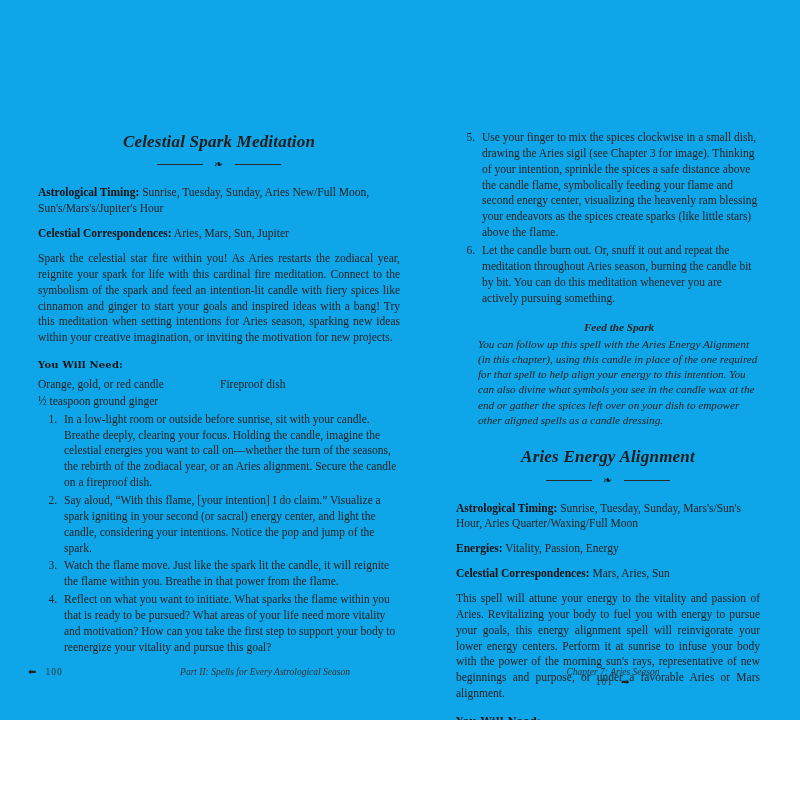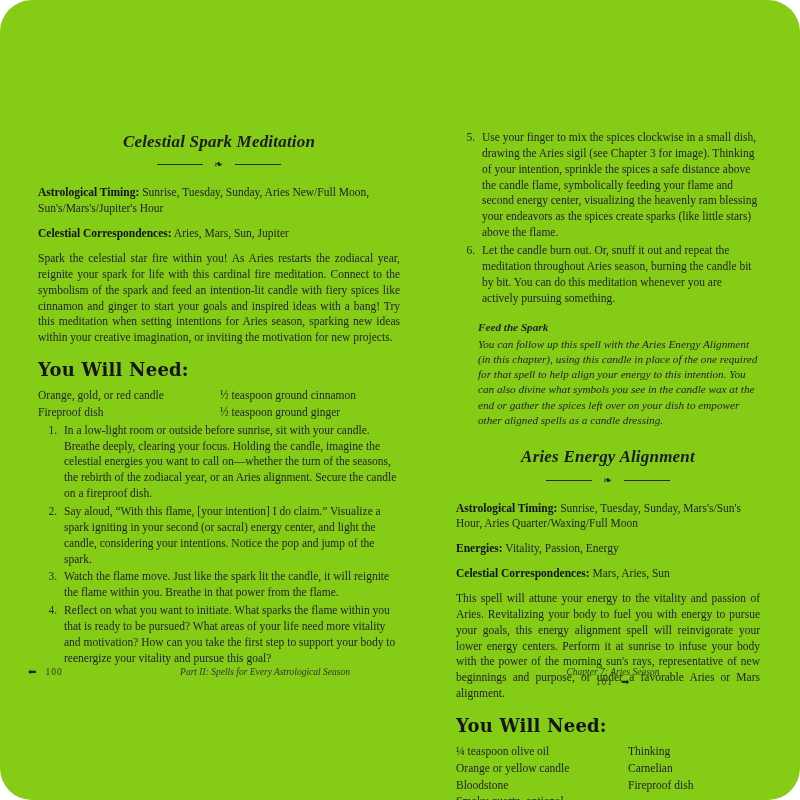--- a/index.html
+++ b/index.html
@@ -10,12 +10,11 @@
   .spread {
     position: relative;
     width: 800px;
-    height: 800px;
-    background: #84cc16;
+    height: 720px;
+    background: #0ea5e9;
     font-family: "Liberation Serif", serif;
     color: #232323;
     overflow: hidden;
-    border-radius: 32px;
   }
   .page {
     position: absolute;

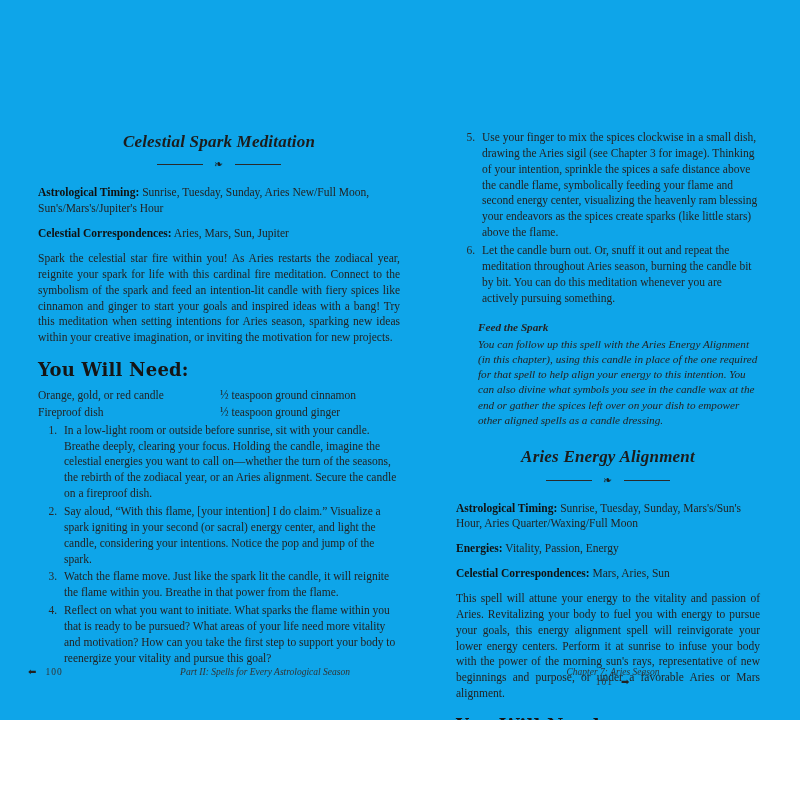--- a/index.html
+++ b/index.html
@@ -101,6 +101,7 @@
   .sidebar-title {
     font-weight: bold;
     margin-bottom: 1px;
+    text-align: center;
   }
 
   .page-right .spell-title { margin-top: 17px; }

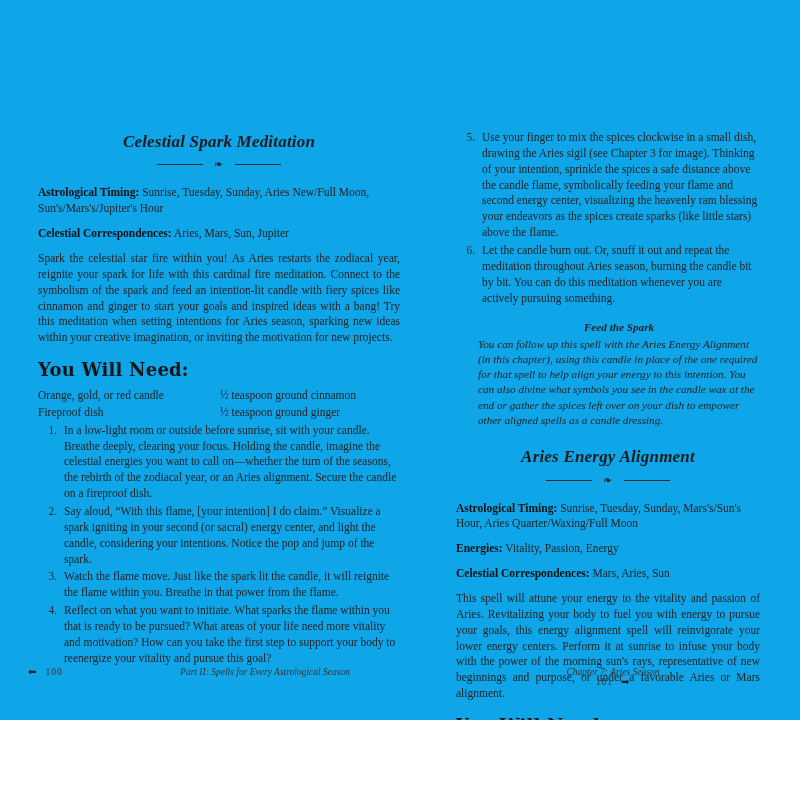--- a/index.html
+++ b/index.html
@@ -64,7 +64,7 @@
   .need-label, .directions-label {
     font-family: "DejaVu Serif", serif;
     font-weight: bold;
-    font-size: 18px;
+    font-size: 10px;
     letter-spacing: 0.2px;
     color: #151515;
     margin: 12px 0 5px 0;

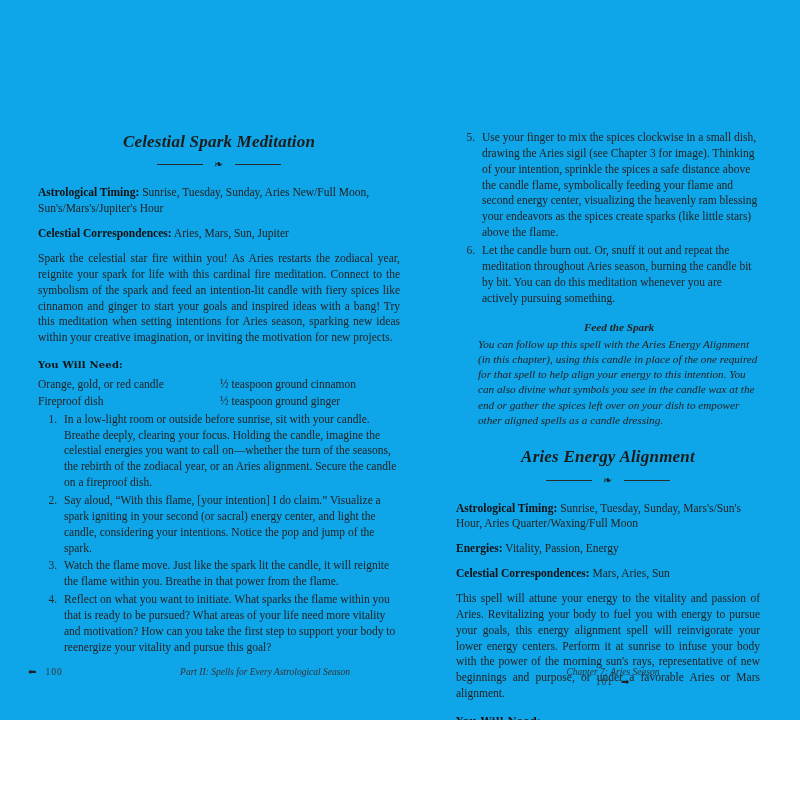--- a/index.html
+++ b/index.html
@@ -153,7 +153,6 @@
     <div class="need-label">You Will Need:</div>
     <div class="needs">
       <span>Orange, gold, or red candle</span>
-      <span>½ teaspoon ground cinnamon</span>
       <span>Fireproof dish</span>
       <span>½ teaspoon ground ginger</span>
     </div>

